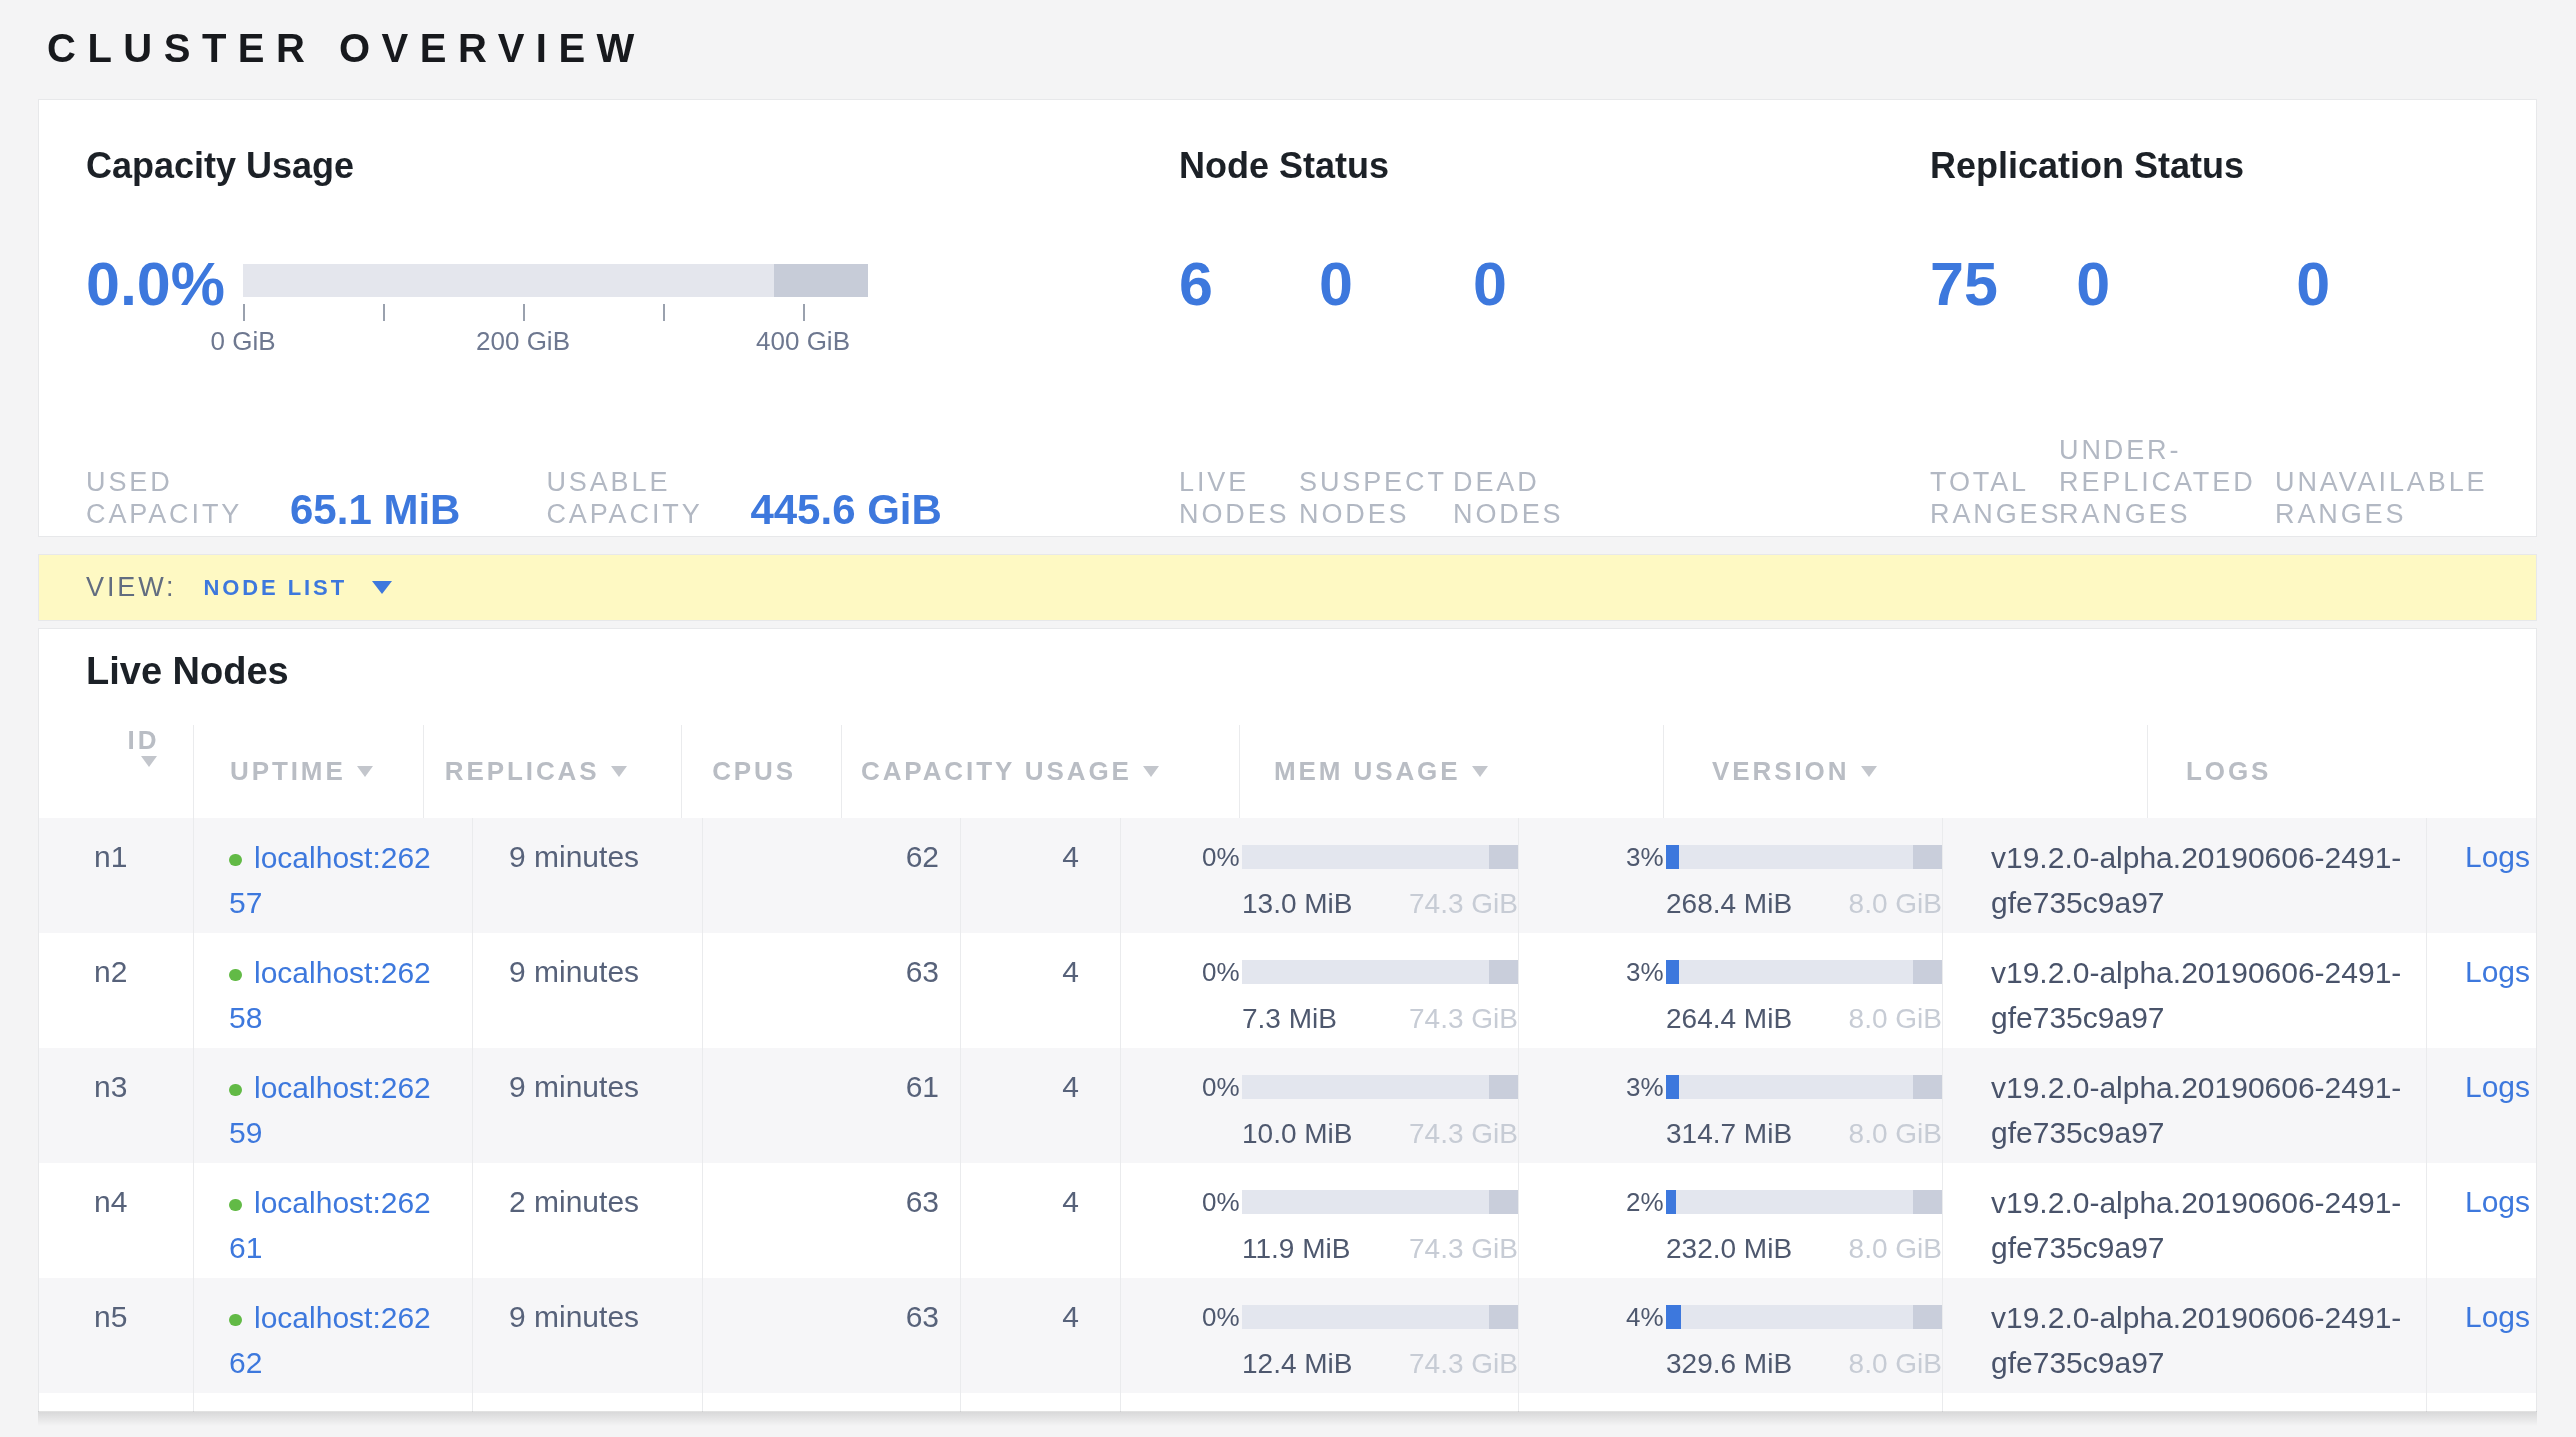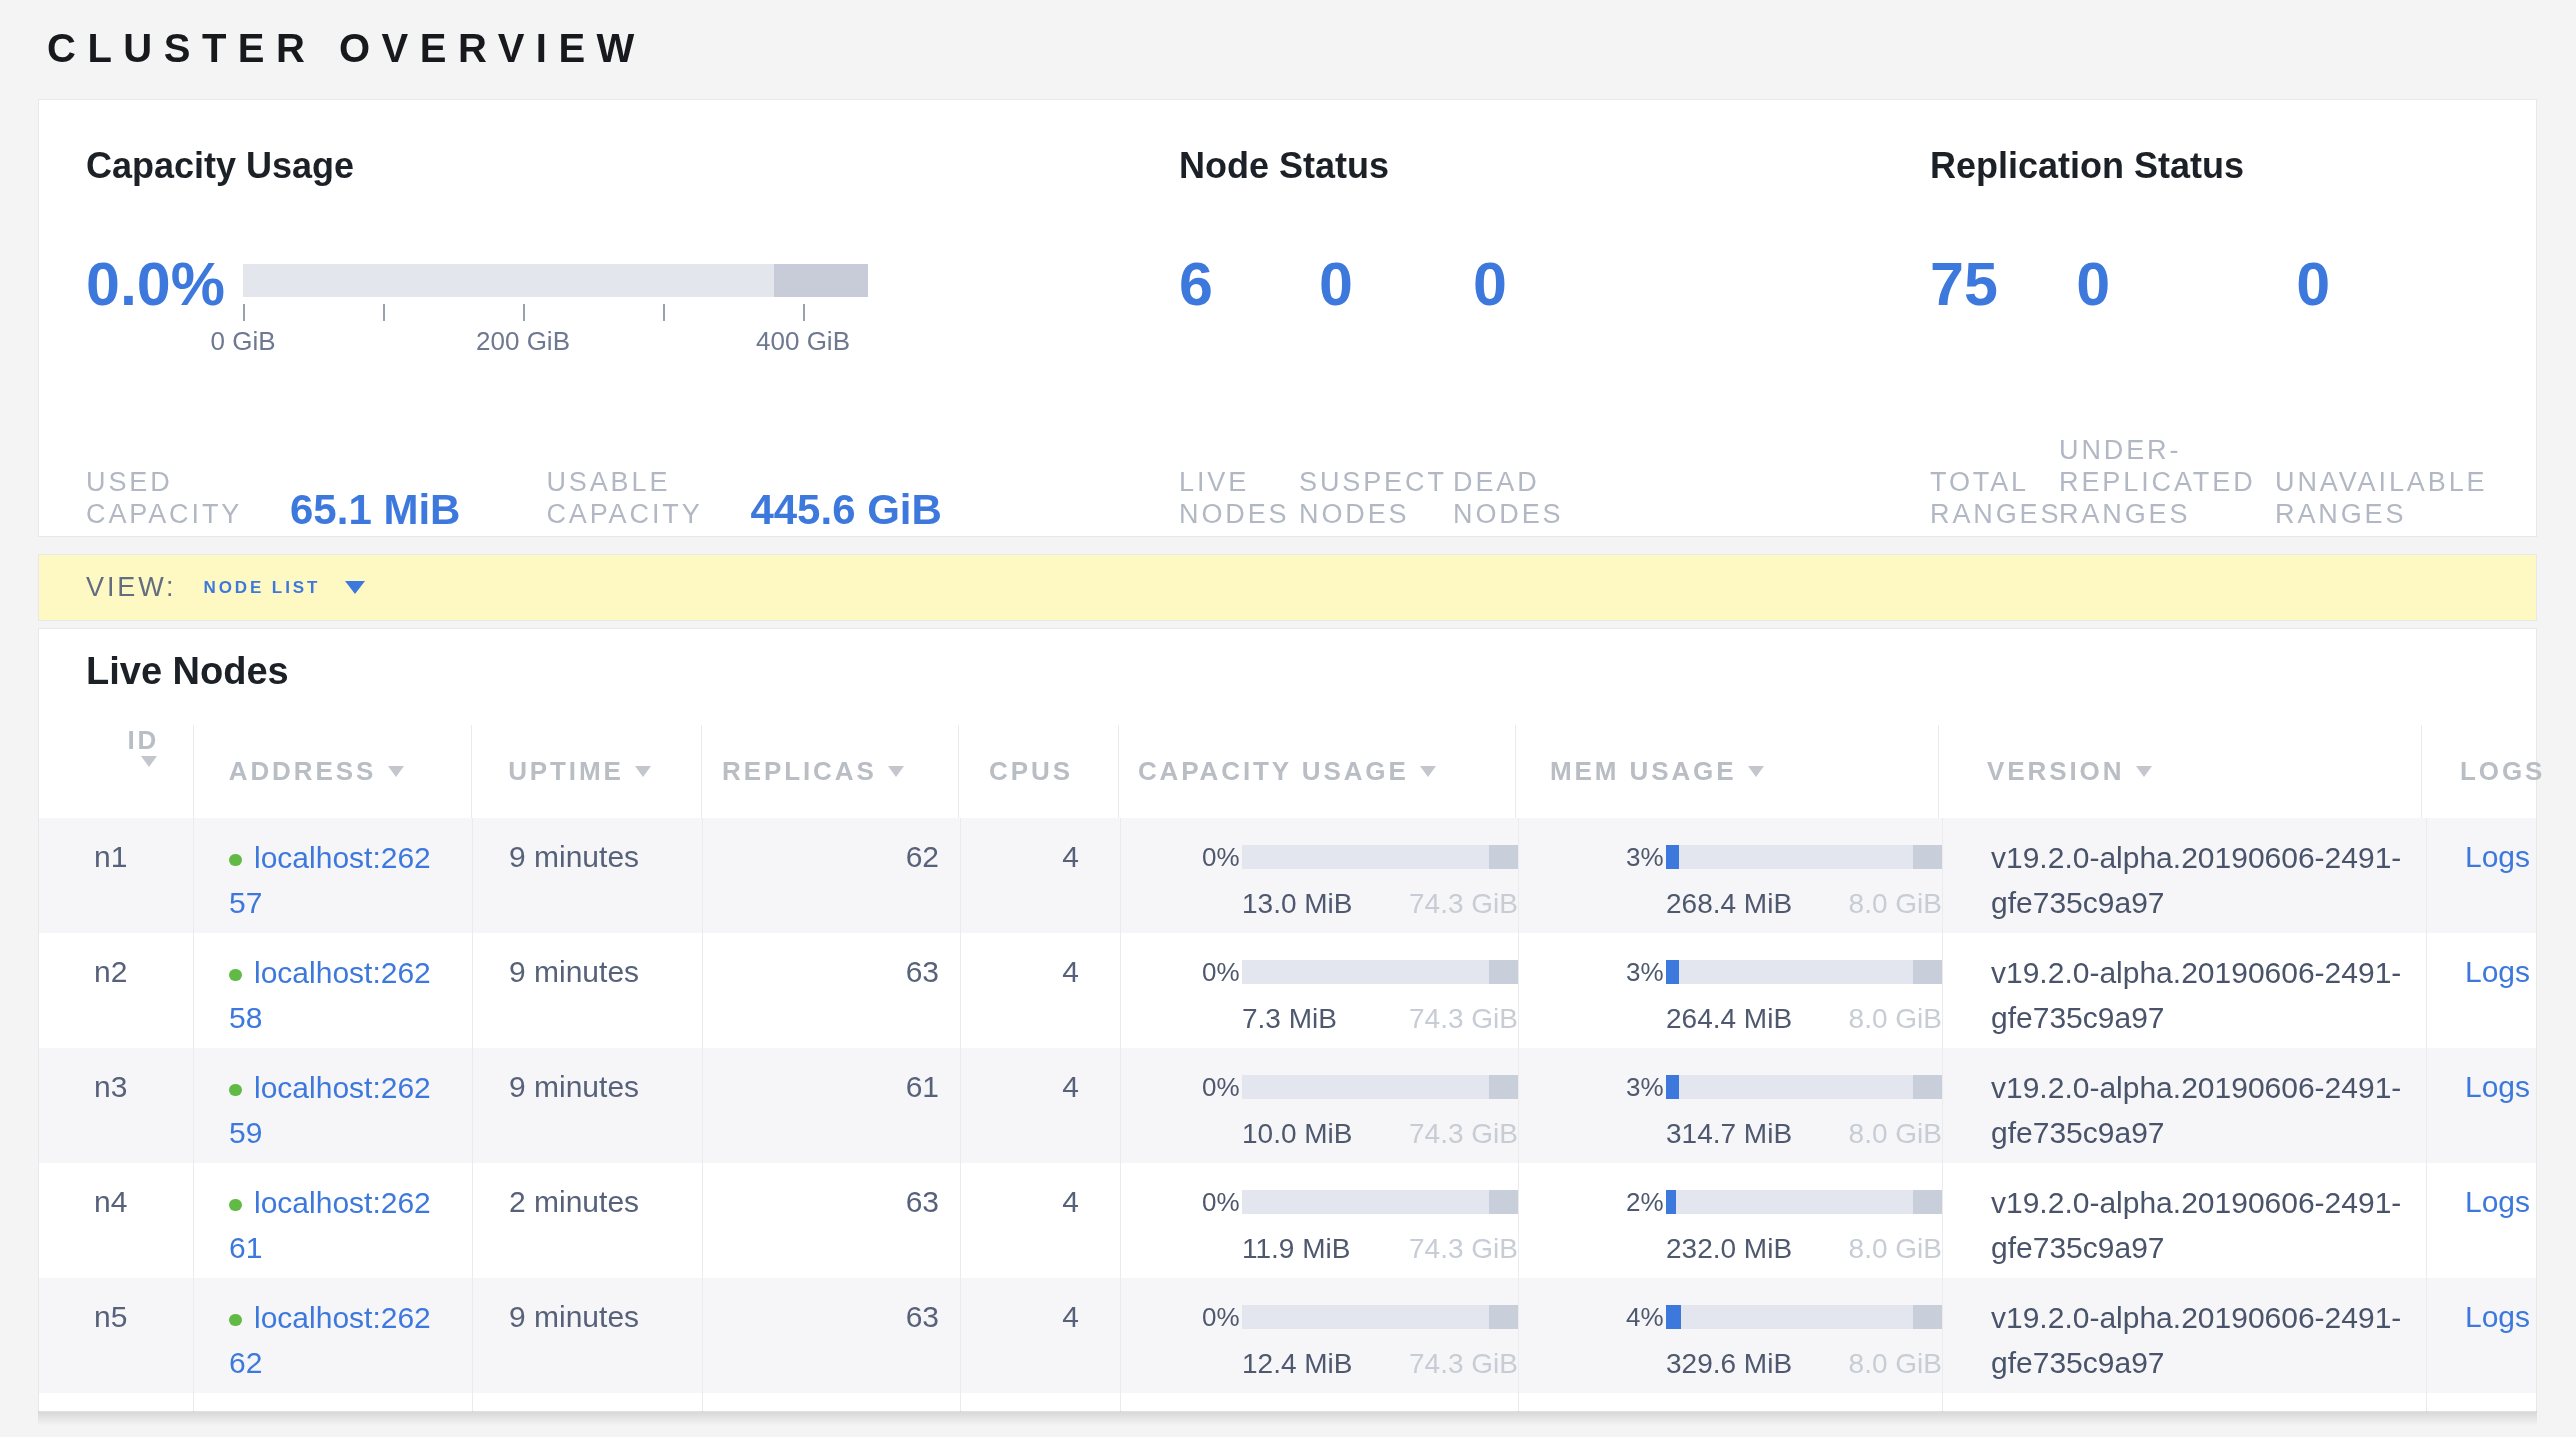--- a/index.html
+++ b/index.html
@@ -64,7 +64,7 @@
   }
   .view-label{font-size:27px;letter-spacing:2.9px;color:#626d80;font-weight:500;}
   .view-select{display:flex;align-items:center;cursor:pointer;margin-left:27px;}
-  .view-value{font-size:17px;letter-spacing:2.9px;color:var(--blue);font-weight:600;}
+  .view-value{font-size:22px;letter-spacing:2.9px;color:var(--blue);font-weight:600;}
   .chevron-down{
     width:0;height:0;margin-left:25px;
     border-left:10.5px solid transparent;border-right:10.5px solid transparent;

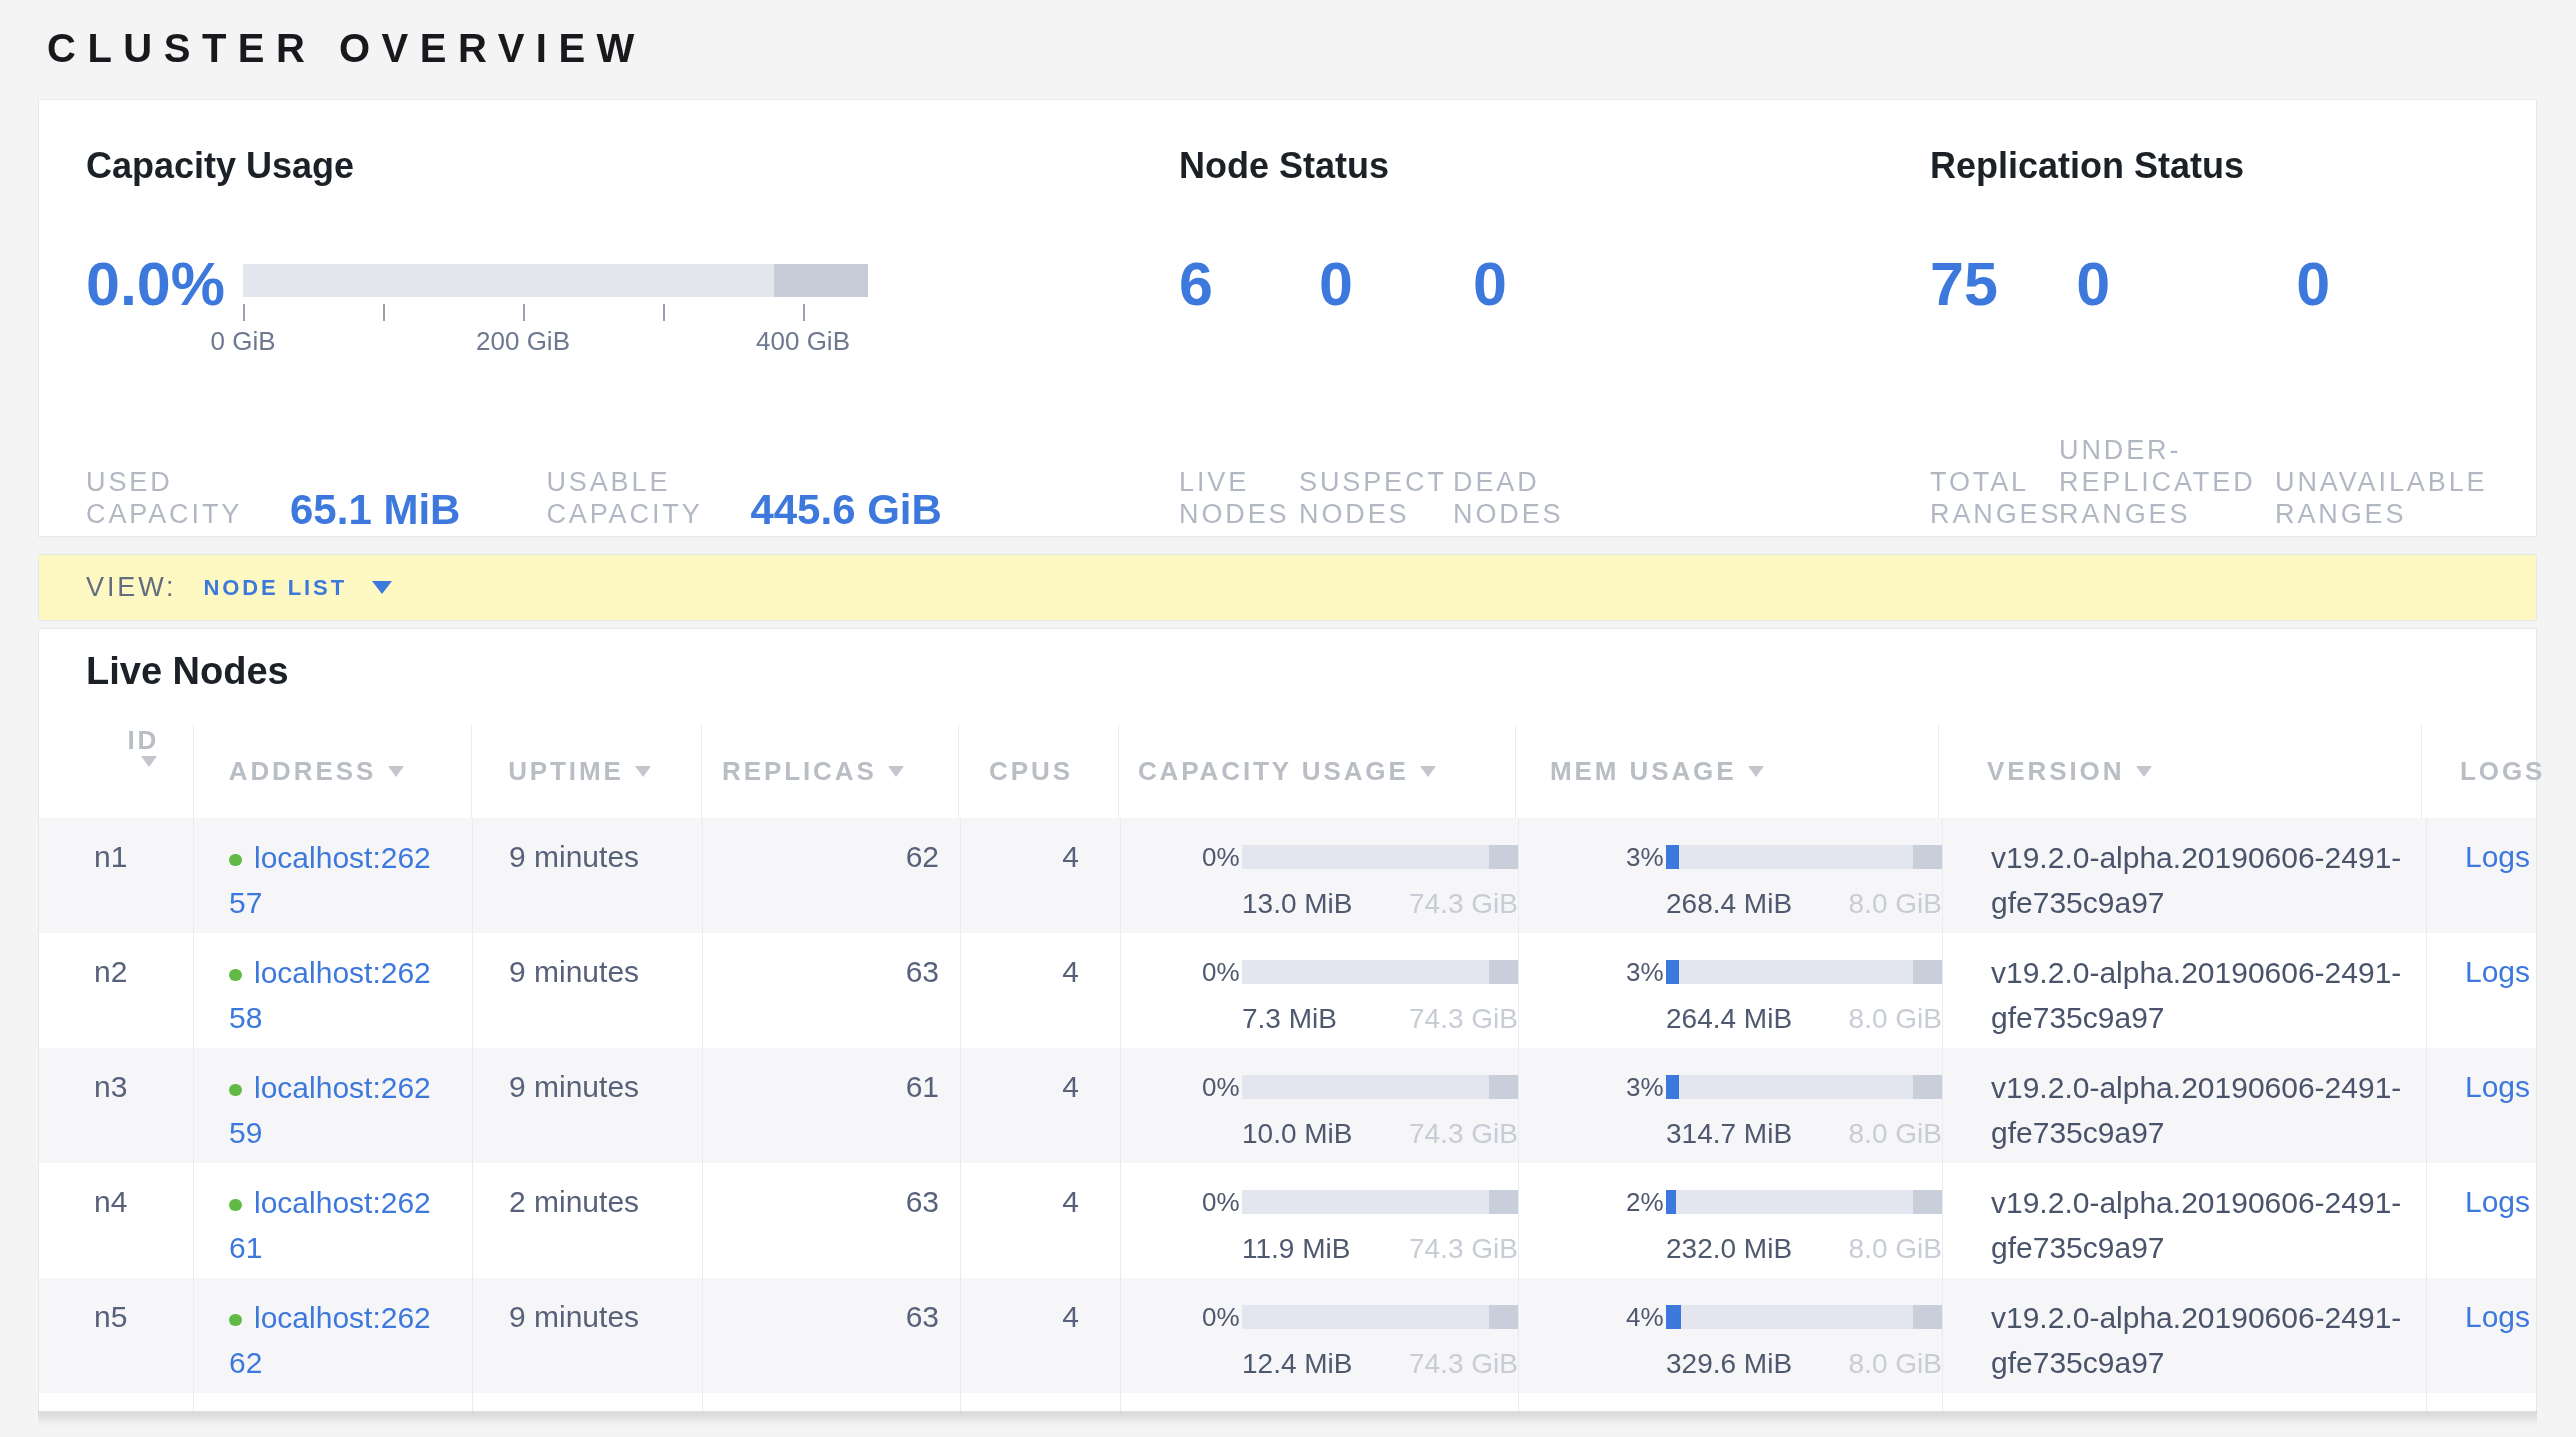--- a/index.html
+++ b/index.html
@@ -227,10 +227,6 @@
           <span>ID</span>
           <span class="sort-icon"></span>
         </div>
-        <div class="th c-address">
-          <span>ADDRESS</span>
-          <span class="sort-icon"></span>
-        </div>
         <div class="th c-uptime">
           <span>UPTIME</span>
           <span class="sort-icon"></span>

